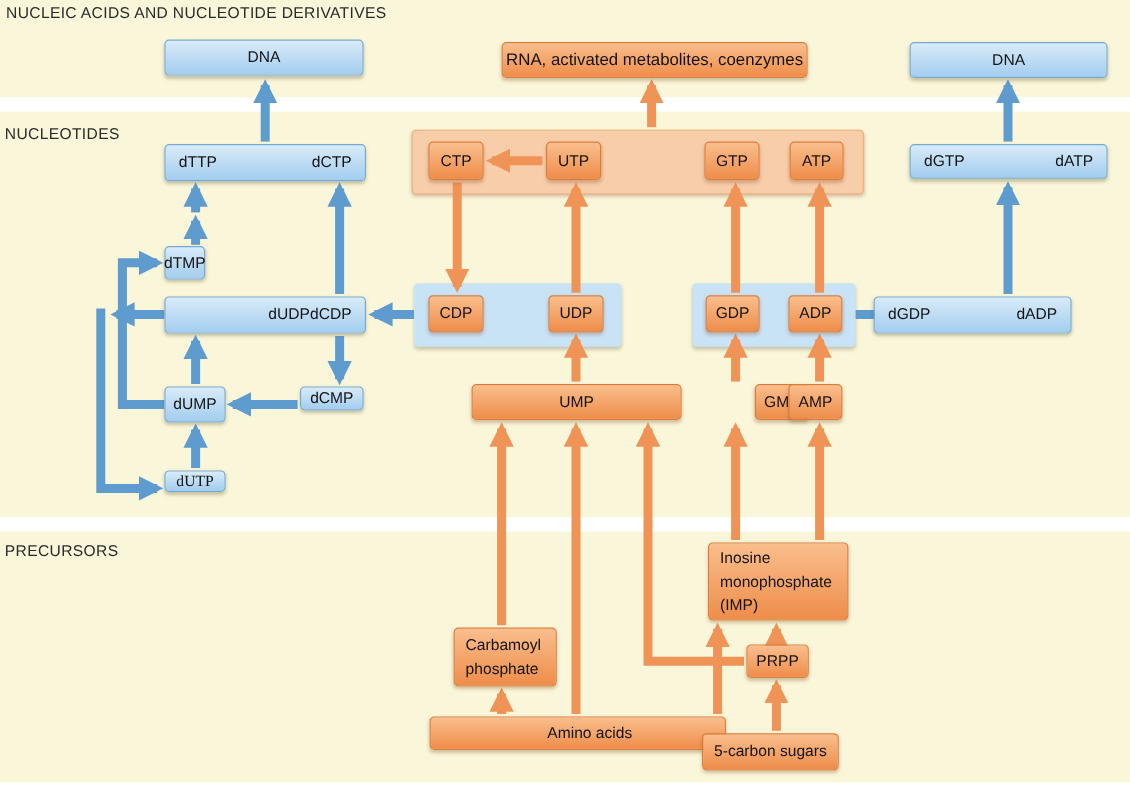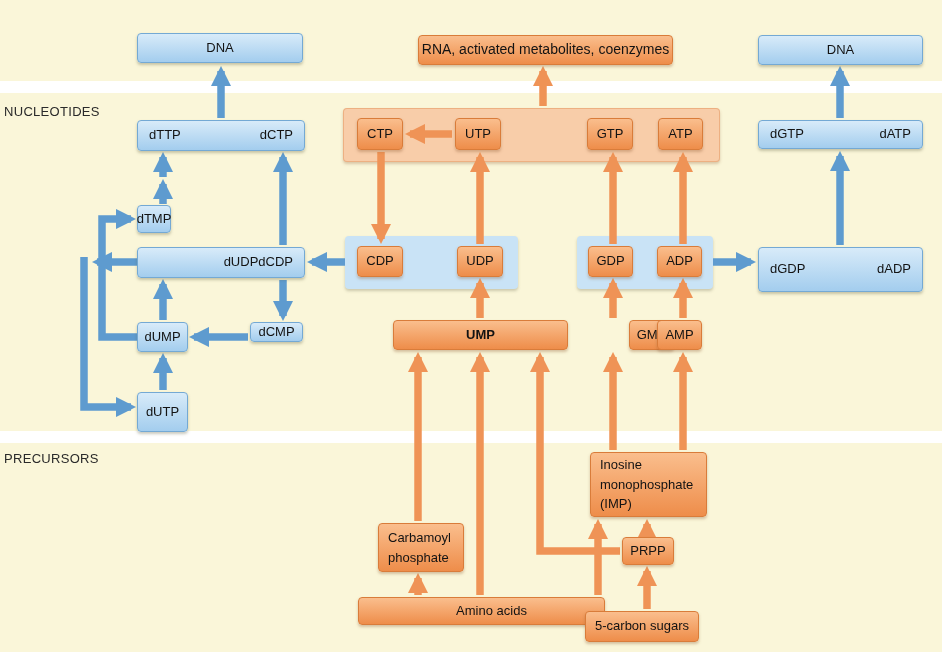--- a/index.html
+++ b/index.html
@@ -46,6 +46,7 @@
   <div class="band" style="top:431px;height:12px;"></div>
   <div class="band" style="top:652px;height:9px;"></div>
 
+  <div class="section-label" style="left:5px;top:3px;">NUCLEIC ACIDS AND NUCLEOTIDE DERIVATIVES</div>
   <div class="section-label" style="left:4px;top:104px;">NUCLEOTIDES</div>
   <div class="section-label" style="left:4px;top:451px;">PRECURSORS</div>
 

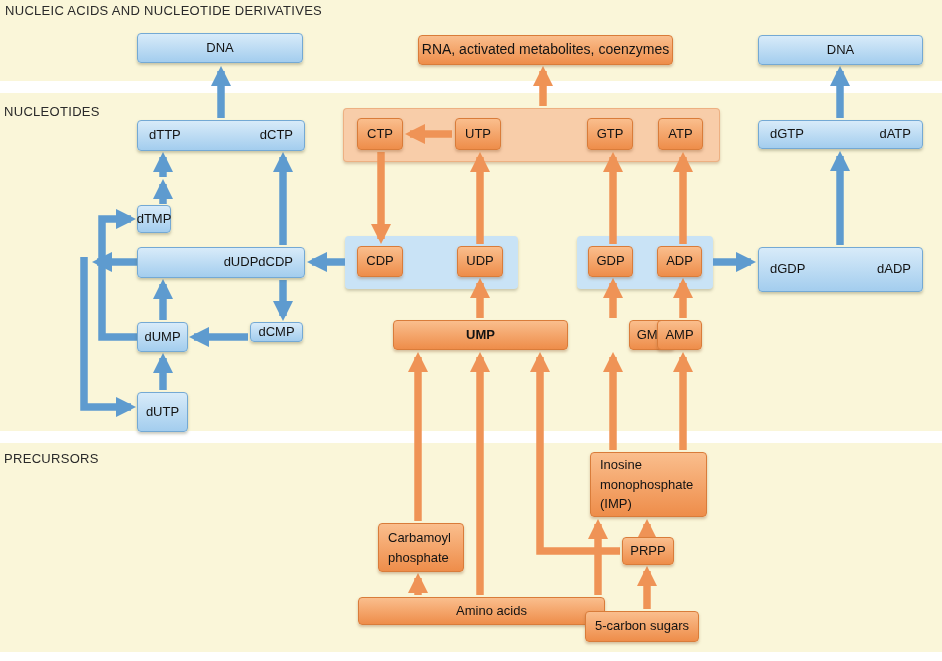--- a/index.html
+++ b/index.html
@@ -129,7 +129,7 @@
   <div class="node orange" style="left:457px;top:246px;width:46px;height:31px;">UDP</div>
   <div class="node orange" style="left:588px;top:246px;width:45px;height:31px;">GDP</div>
   <div class="node orange" style="left:657px;top:246px;width:45px;height:31px;">ADP</div>
-  <div class="node blue dual" style="left:758px;top:247px;width:165px;height:45px;text-align:right;">
+  <div class="node blue dual" style="left:728px;top:247px;width:165px;height:31px;text-align:right;">
     <span>dGDP</span>
     <span>dADP</span>
   </div>

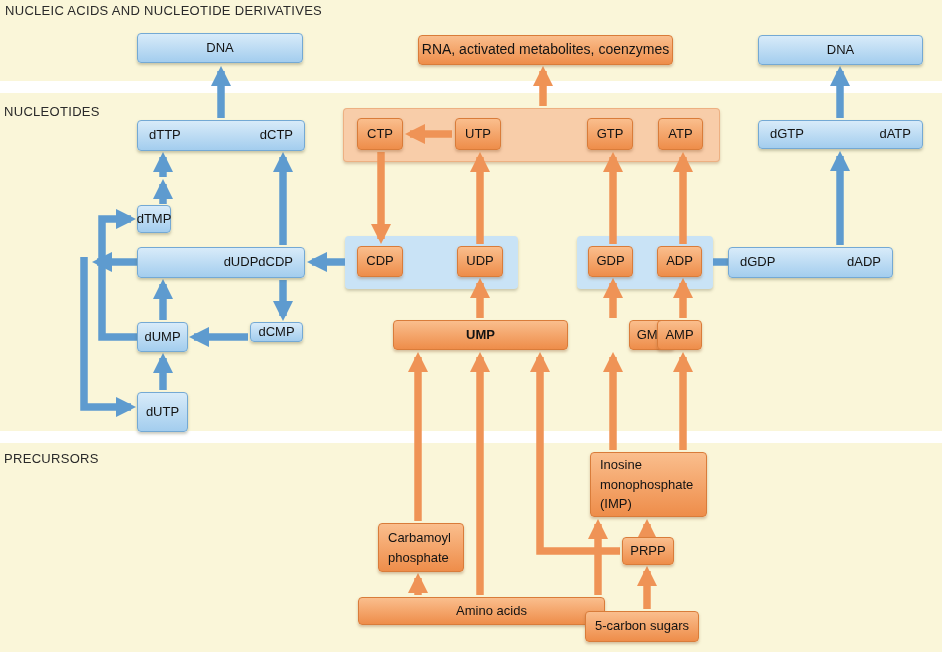--- a/index.html
+++ b/index.html
@@ -136,7 +136,7 @@
 
   <div class="node blue" style="left:137px;top:322px;width:51px;height:30px;">dUMP</div>
   <div class="node blue" style="left:250px;top:322px;width:53px;height:20px;">dCMP</div>
-  <div class="node orange" style="left:393px;top:320px;width:175px;height:30px;font-weight:bold;">UMP</div>
+  <div class="node orange" style="left:393px;top:320px;width:175px;height:30px;">UMP</div>
   <div class="node orange" style="left:588px;top:320px;width:45px;height:30px;margin-left:41px;">GMP</div>
   <div class="node orange" style="left:657px;top:320px;width:45px;height:30px;">AMP</div>
 

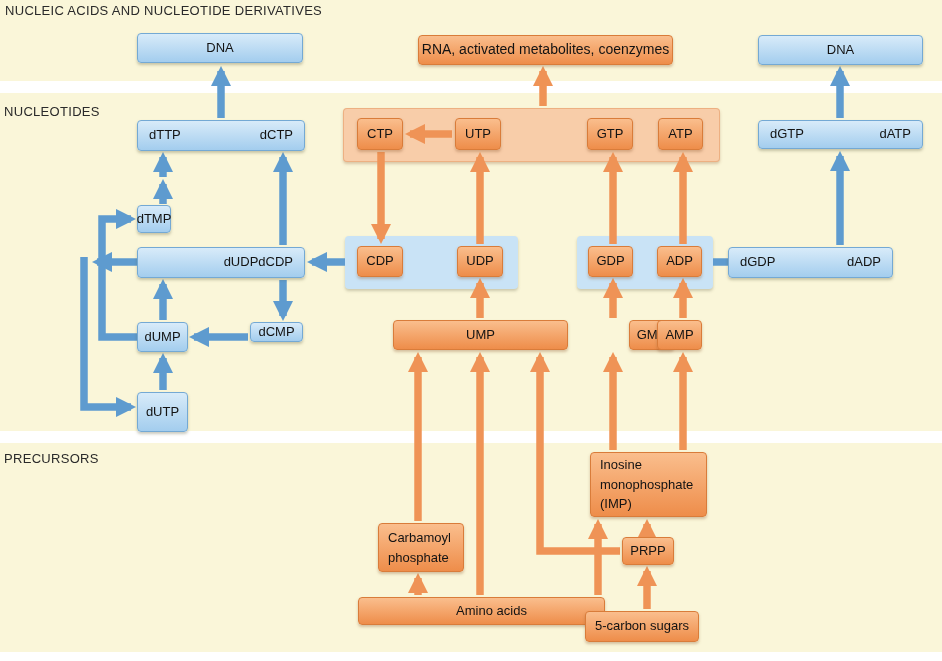--- a/index.html
+++ b/index.html
@@ -140,7 +140,7 @@
   <div class="node orange" style="left:588px;top:320px;width:45px;height:30px;margin-left:41px;">GMP</div>
   <div class="node orange" style="left:657px;top:320px;width:45px;height:30px;">AMP</div>
 
-  <div class="node blue" style="left:137px;top:392px;width:51px;height:40px;">dUTP</div>
+  <div class="node blue" style="left:137px;top:392px;width:51px;height:18px;font-family:Liberation Serif, serif;">dUTP</div>
 
   <div class="node orange align-left" style="left:378px;top:523px;width:86px;height:49px;">Carbamoyl phosphate</div>
   <div class="node orange align-left" style="left:590px;top:452px;width:117px;height:65px;">Inosine monophosphate (IMP)</div>

